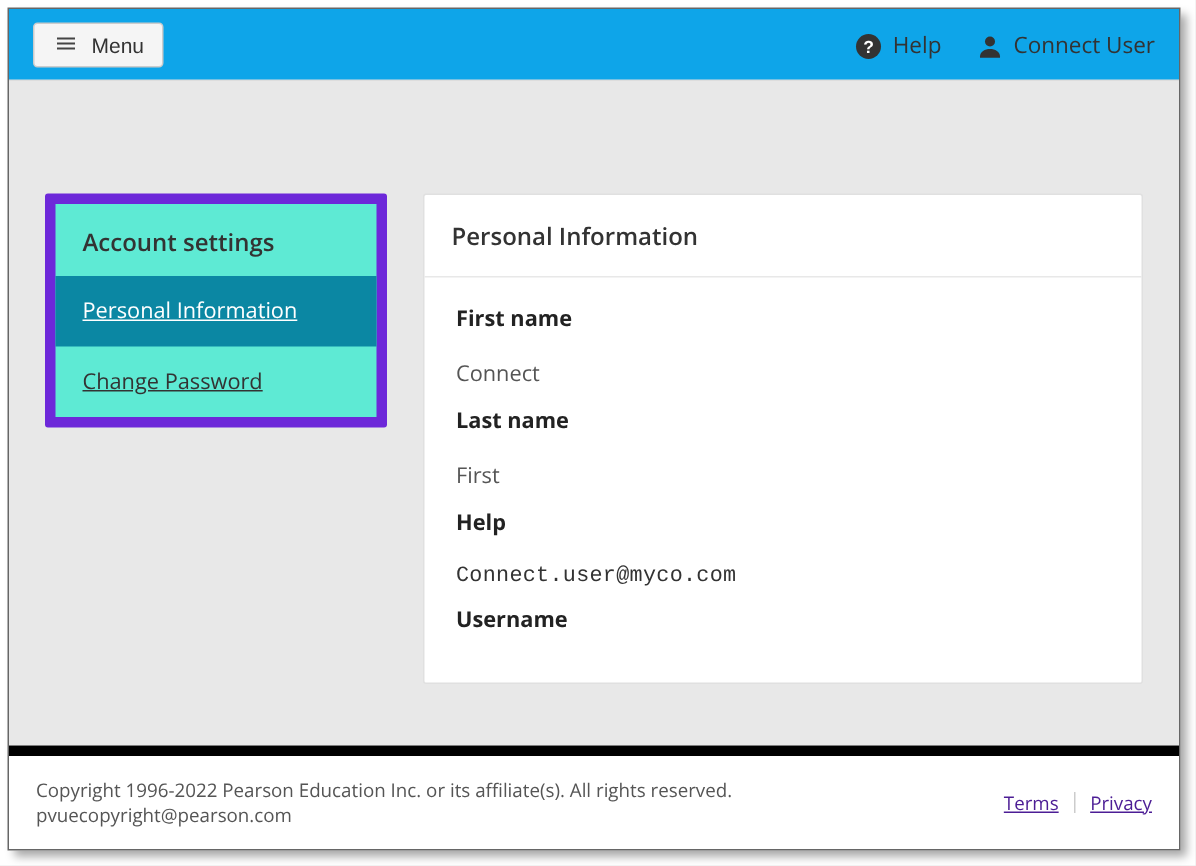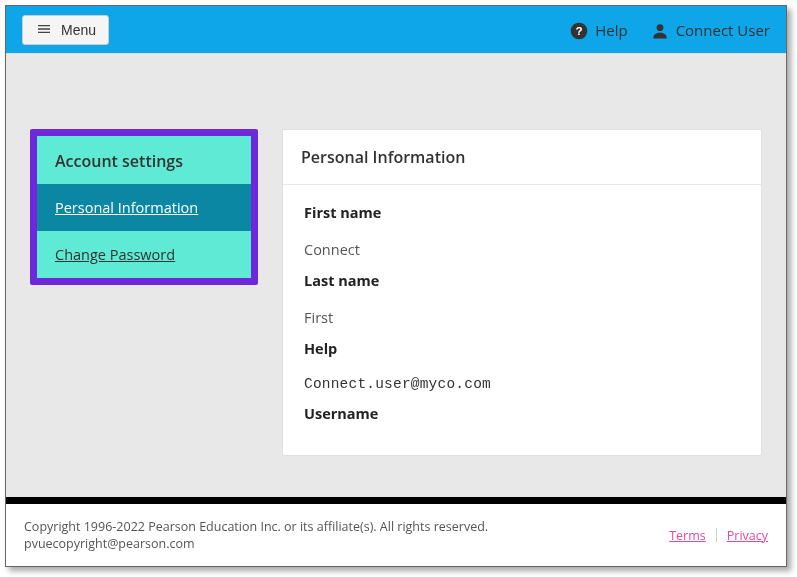--- a/index.html
+++ b/index.html
@@ -155,7 +155,7 @@
       gap: 10px;
     }
     .footer-link {
-      color: #ec4899;
+      color: #4c1d95;
       text-decoration: underline;
       cursor: pointer;
       font-size: 12.5px;

